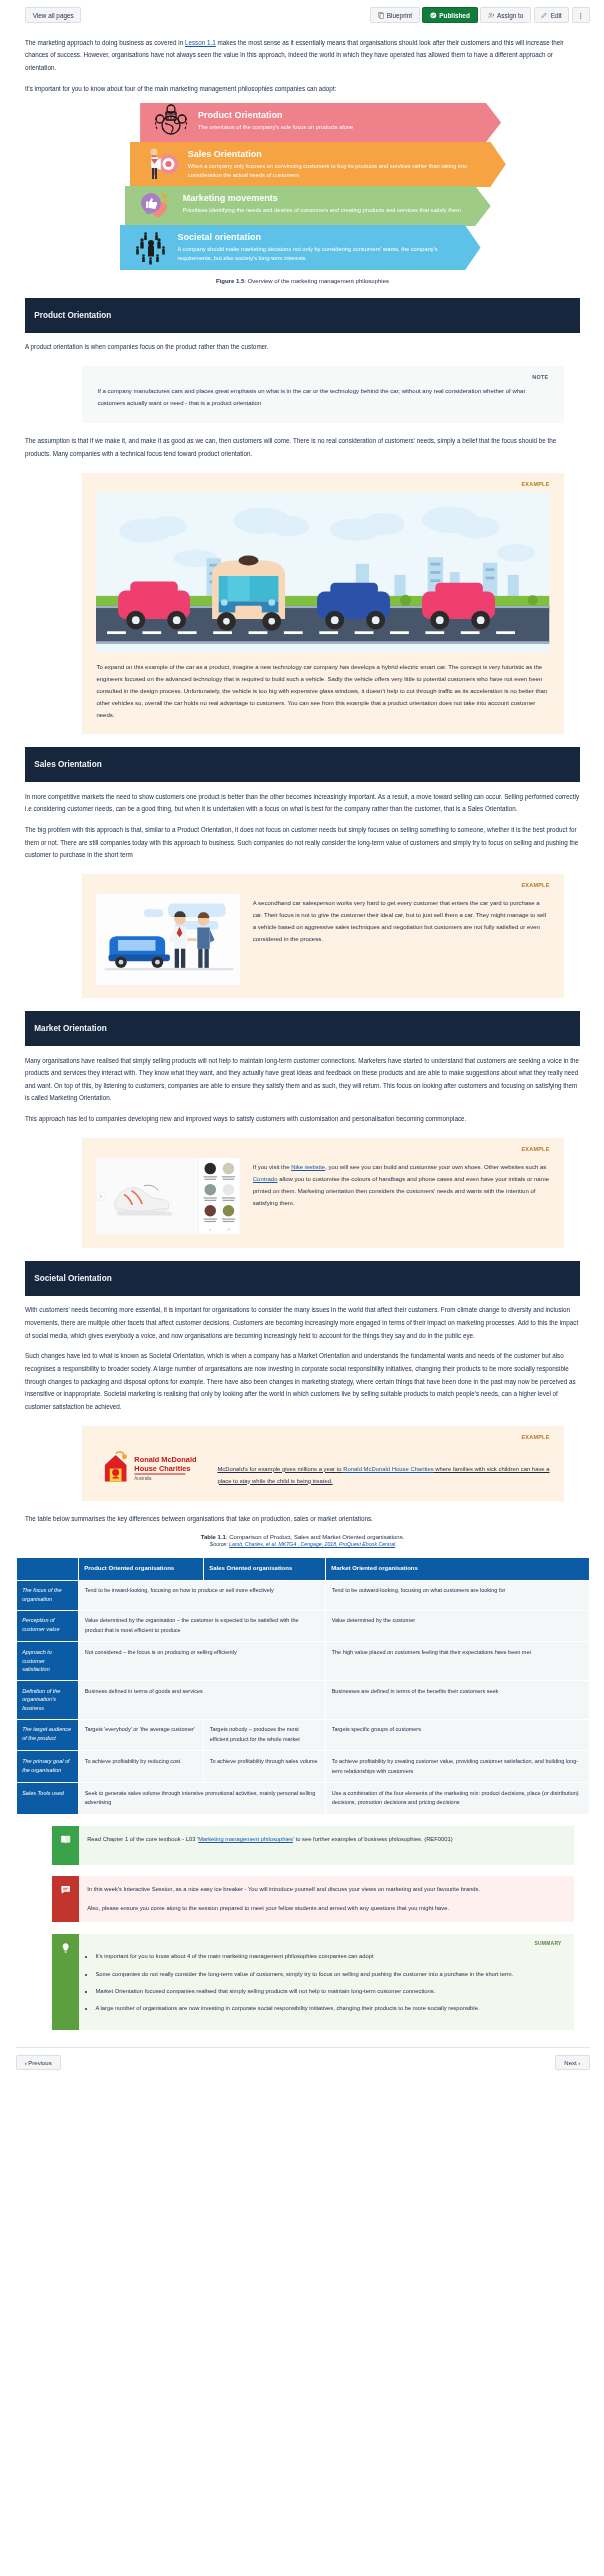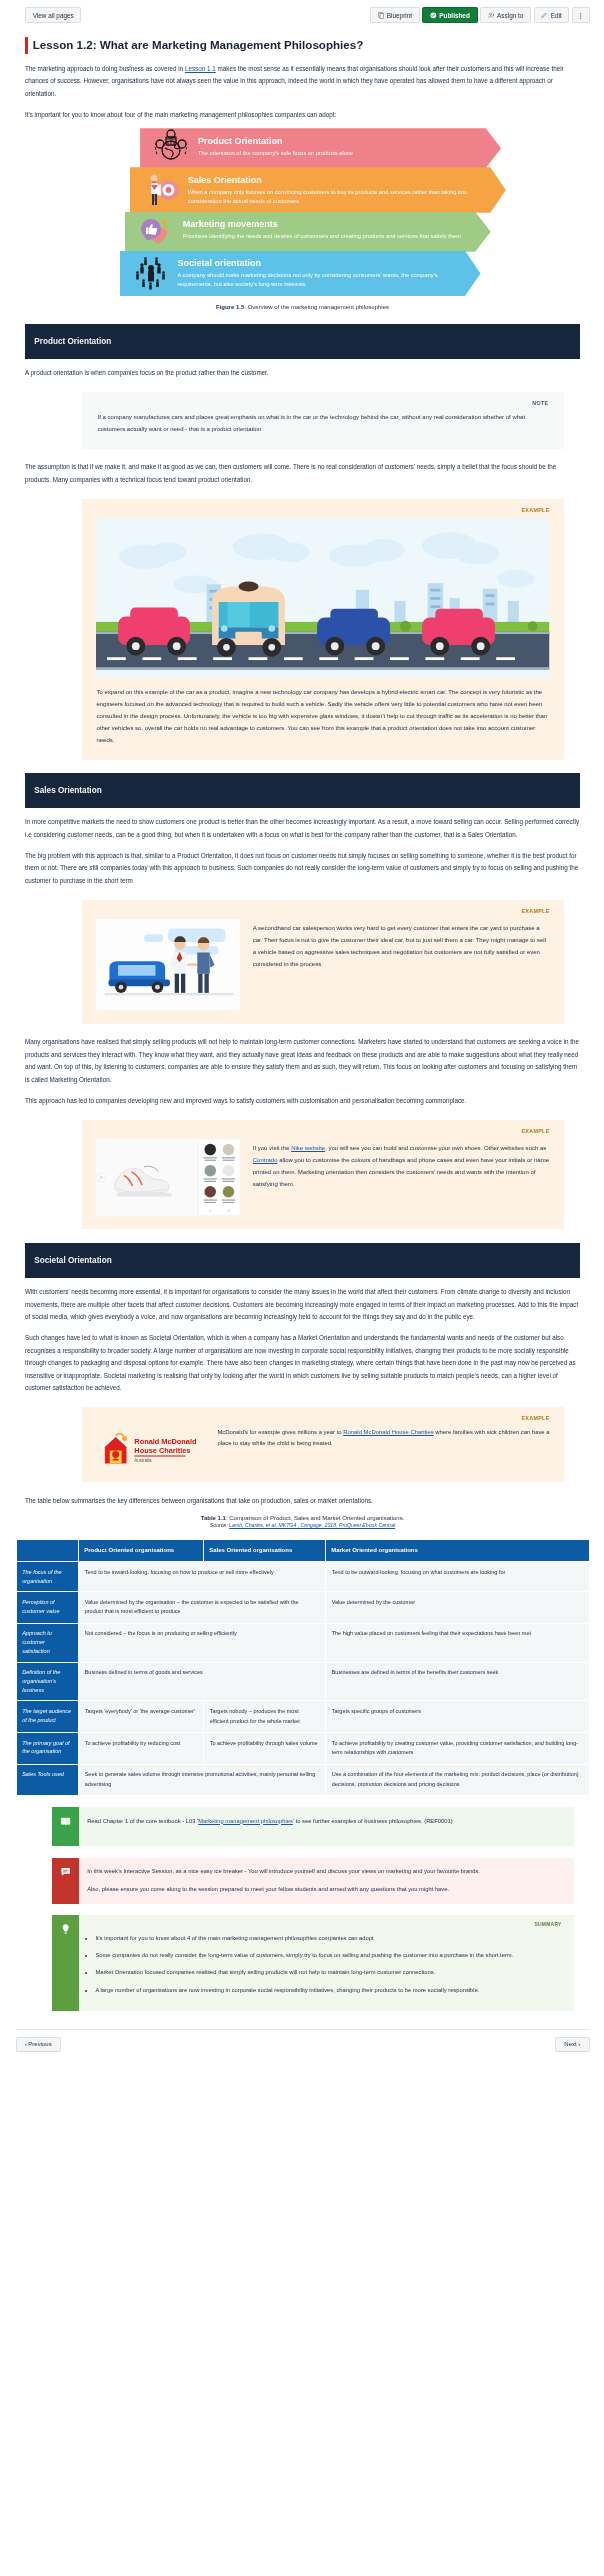--- a/index.html
+++ b/index.html
@@ -177,10 +177,6 @@
     </div>
   </div>
 
-  <div class="lesson-head">
-    <div class="lesson-bar"></div>
-    <div class="lesson-title">Lesson 1.2: What are Marketing Management Philosophies?</div>
-  </div>
 
   <div class="body-text">
     <p><span>The marketing approach to doing business as covered in </span><a class="link" href="#">Lesson 1.1</a><span> makes the most sense as it essentially means that organisations should look after their customers and this will increase their chances of success. However, organisations have not always seen the value in this approach, indeed the world in which they have operated has allowed them to have a different approach or orientation.</span></p>

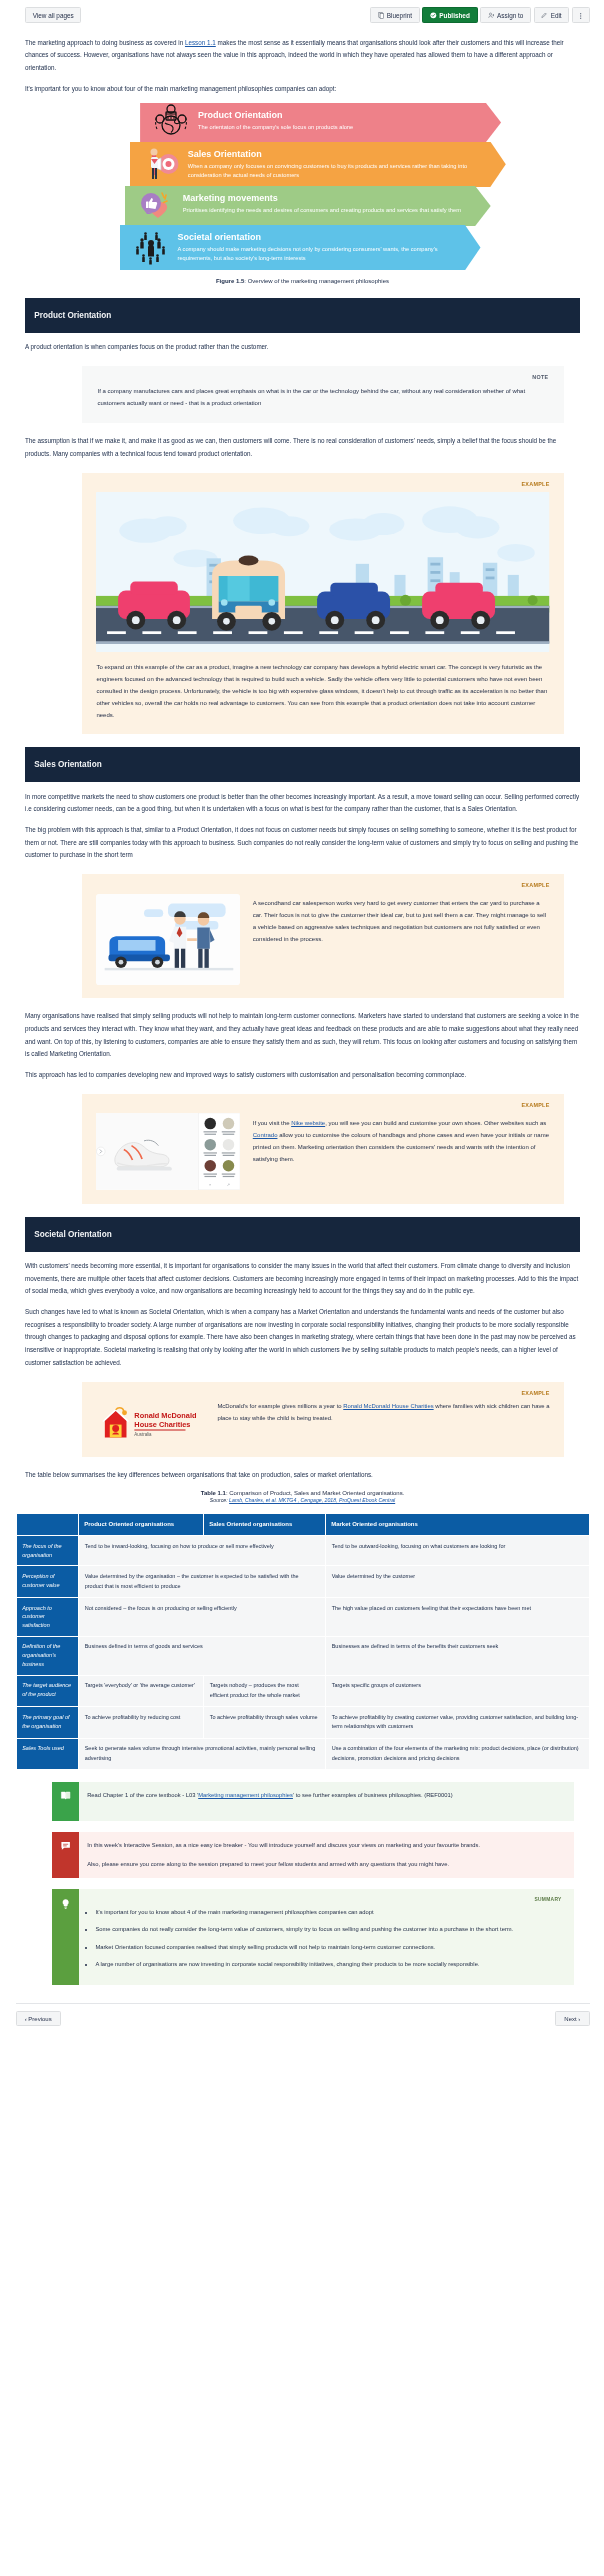--- a/index.html
+++ b/index.html
@@ -470,6 +470,7 @@
     </div>
   </div>
 
+  <div class="section-bar">Market Orientation</div>
   <div class="body-text">
     <p>Many organisations have realised that simply selling products will not help to maintain long-term customer connections. Marketers have started to understand that customers are seeking a voice in the products and services they interact with. They know what they want, and they actually have great ideas and feedback on these products and are able to make suggestions about what they really need and want. On top of this, by listening to customers, companies are able to ensure they satisfy them and as such, they will return. This focus on looking after customers and focusing on satisfying them is called Marketing Orientation.</p>
     <p>This approach has led to companies developing new and improved ways to satisfy customers with customisation and personalisation becoming commonplace.</p>

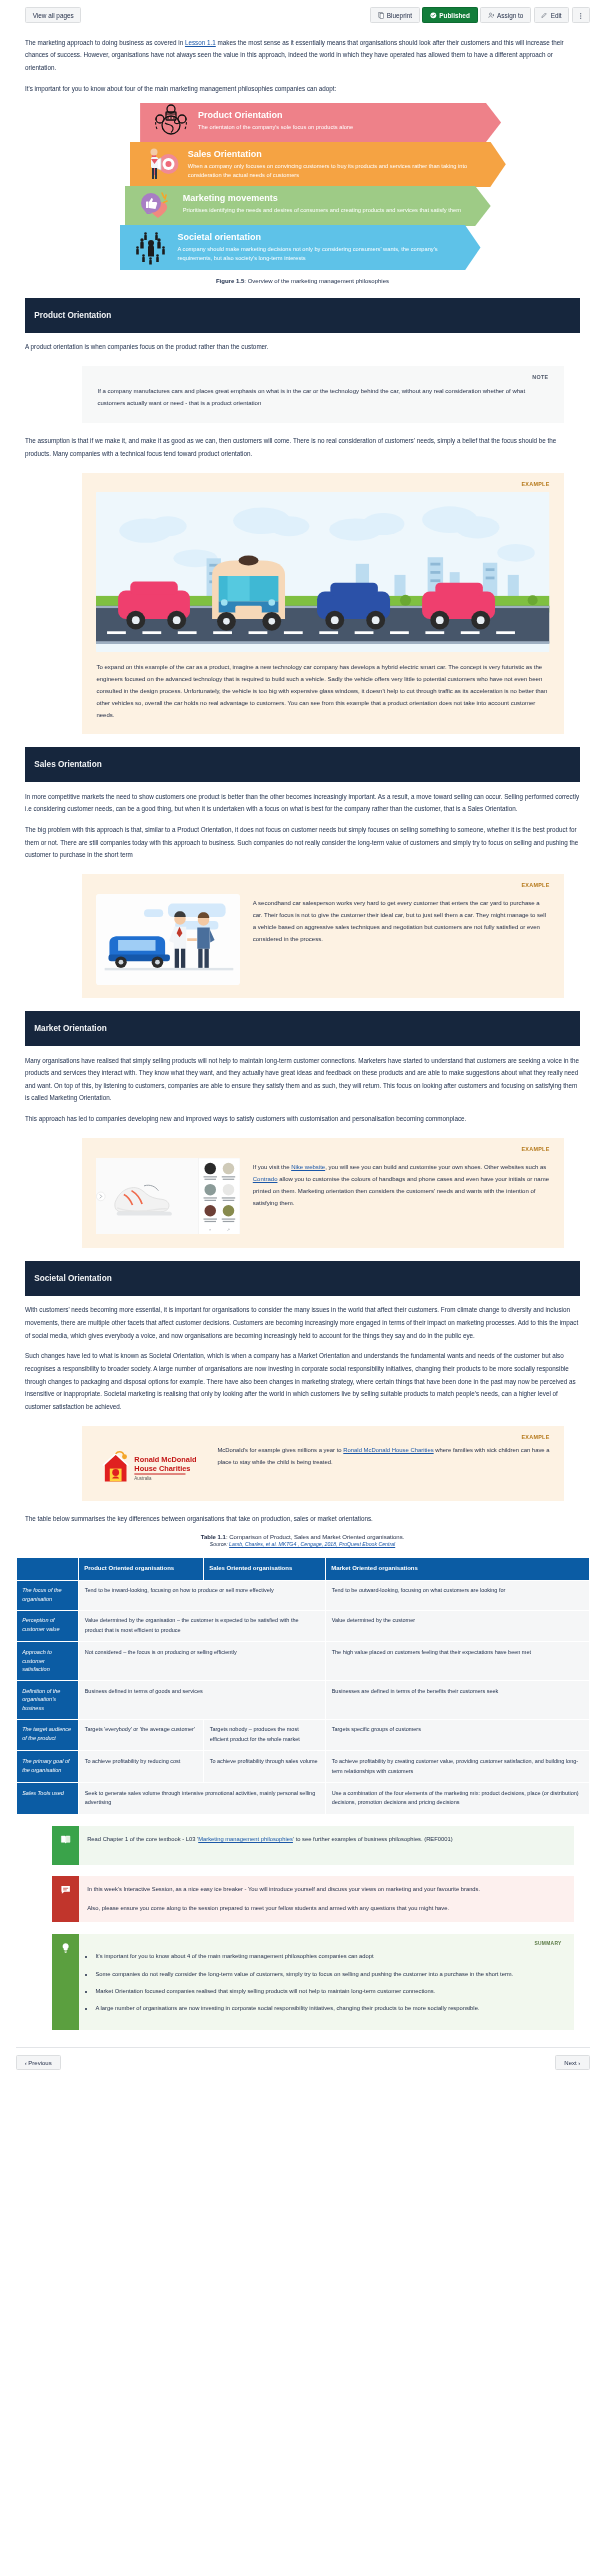--- a/index.html
+++ b/index.html
@@ -125,7 +125,7 @@
   .pg-btn { background:#f4f5f6; border:0.5px solid #dcdee0; border-radius:1.5px;
             padding:3.6px 8.2px; font-size:6px; color:#1f2a44; cursor:pointer; }
 
-  .mcd-row { display:flex; gap:3px; align-items:flex-start; }
+  .mcd-row { display:flex; gap:3px; align-items:flex-end;text-decoration:underline; }
   .mcd-logo { flex:0 0 118px; }
   .mcd-text { flex:1; font-size:5.9px; line-height:2.0; }
 </style>

